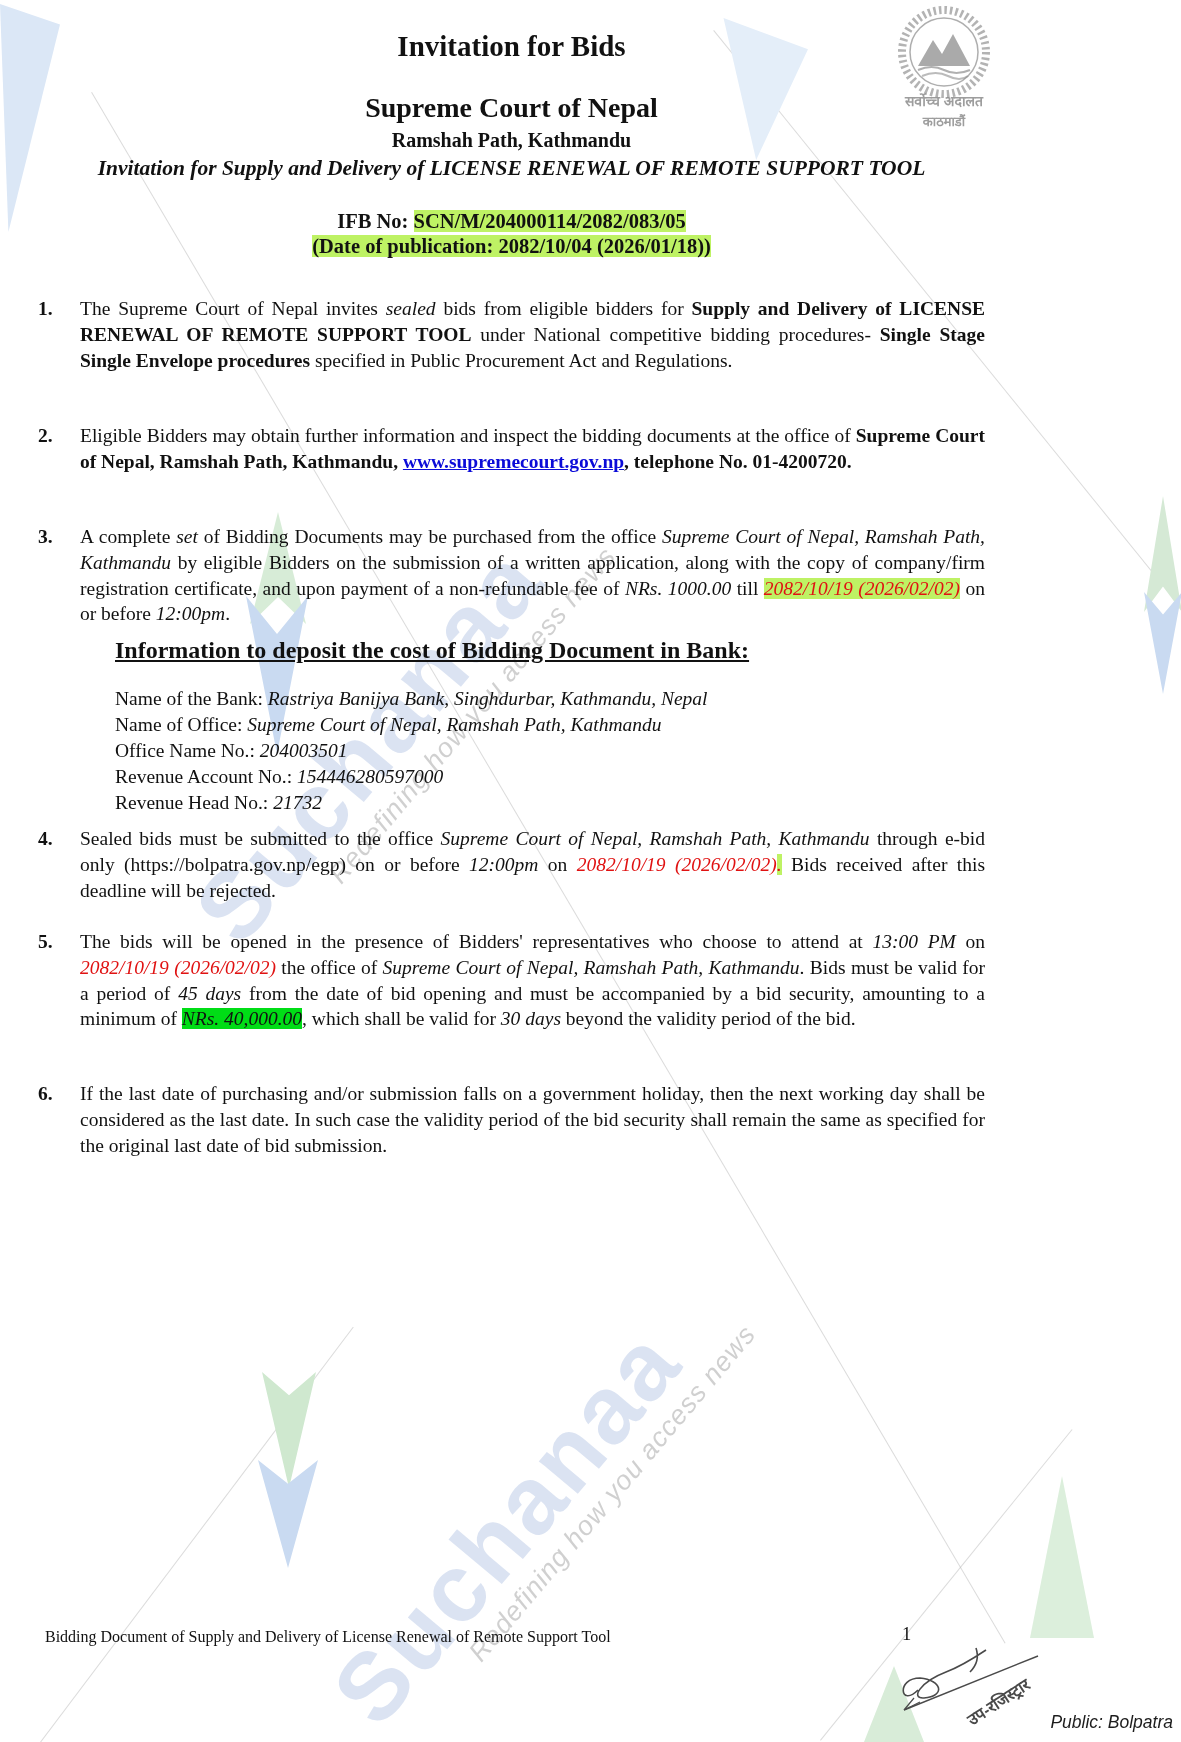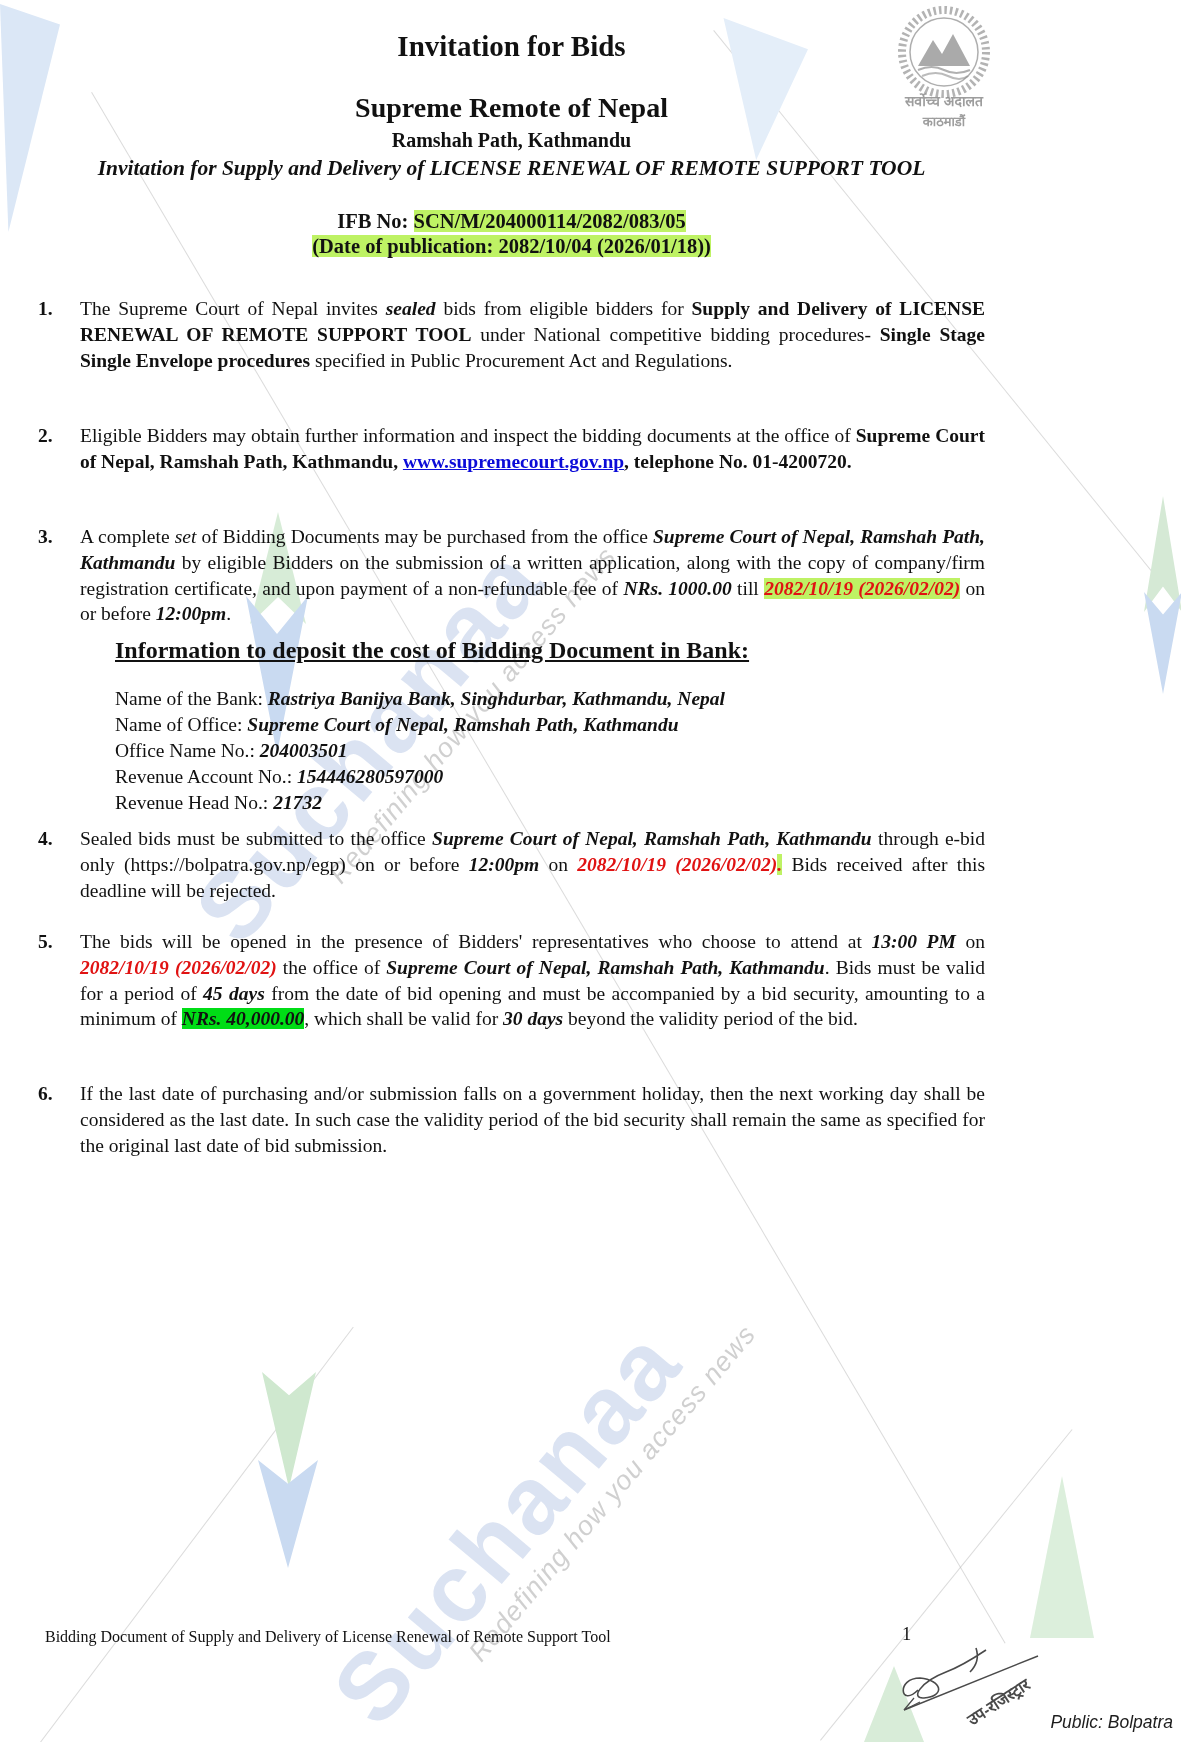--- a/index.html
+++ b/index.html
@@ -83,7 +83,7 @@
   <div class="content">
 
     <div class="abs center h1" style="top:30px; width:947px;">Invitation for Bids</div>
-    <div class="abs center h2" style="top:92px; width:947px;">Supreme Remote of Nepal</div>
+    <div class="abs center h2" style="top:92px; width:947px;">Supreme Court of Nepal</div>
     <div class="abs center h3" style="top:129px; width:947px;">Ramshah Path, Kathmandu</div>
     <div class="abs center" style="top:155px; width:947px;">
       <div class="sub">Invitation for Supply and Delivery of LICENSE RENEWAL OF REMOTE SUPPORT TOOL</div>

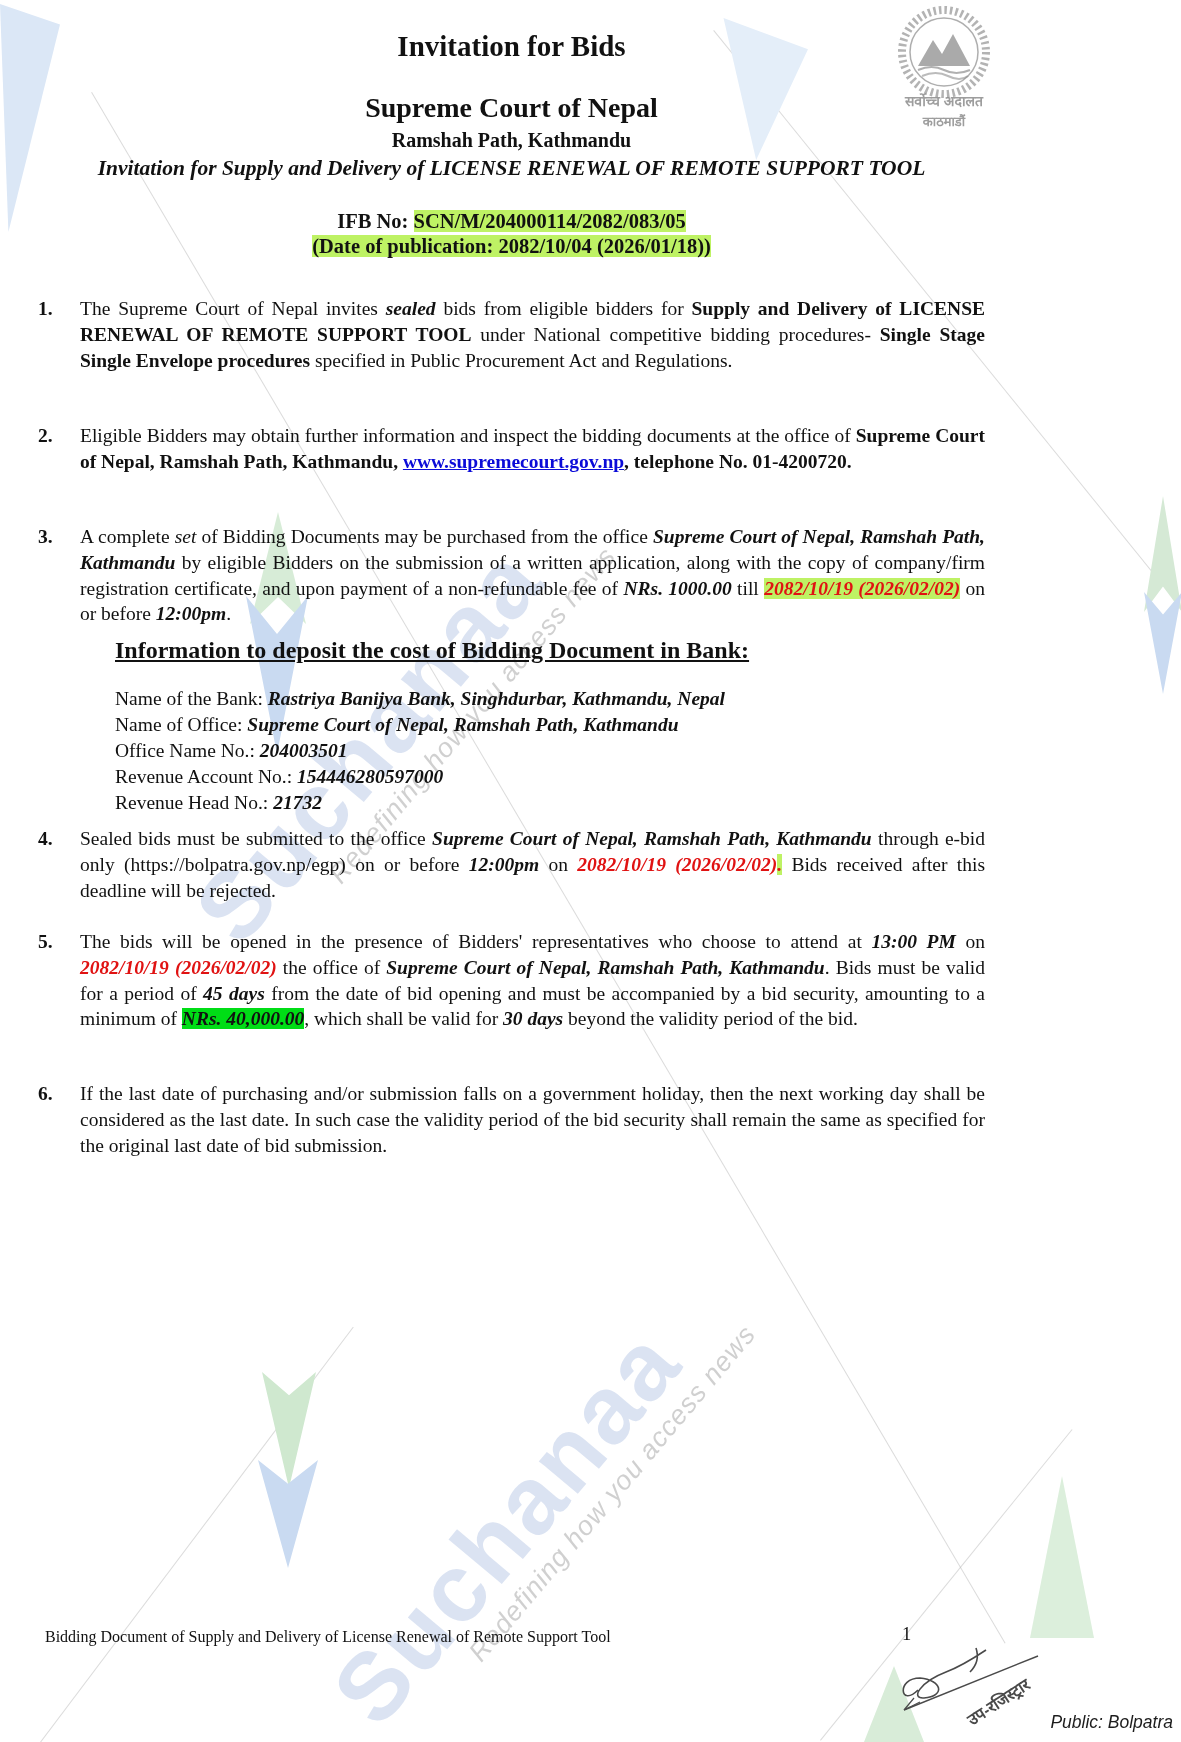--- a/index.html
+++ b/index.html
@@ -29,7 +29,7 @@
   .para p { flex:1; font-size:19.5px; line-height:25.8px; text-align:justify; }
   .b { font-weight:bold; }
   .i { font-style:italic; }
-  .bi { font-weight:bold; font-style:italic; }
+  .bi { font-weight:normal; font-style:italic; }
   .red { color:#e01212; }
   .hy { background:#bef264; }
   .hg { background:#00dd16; }

